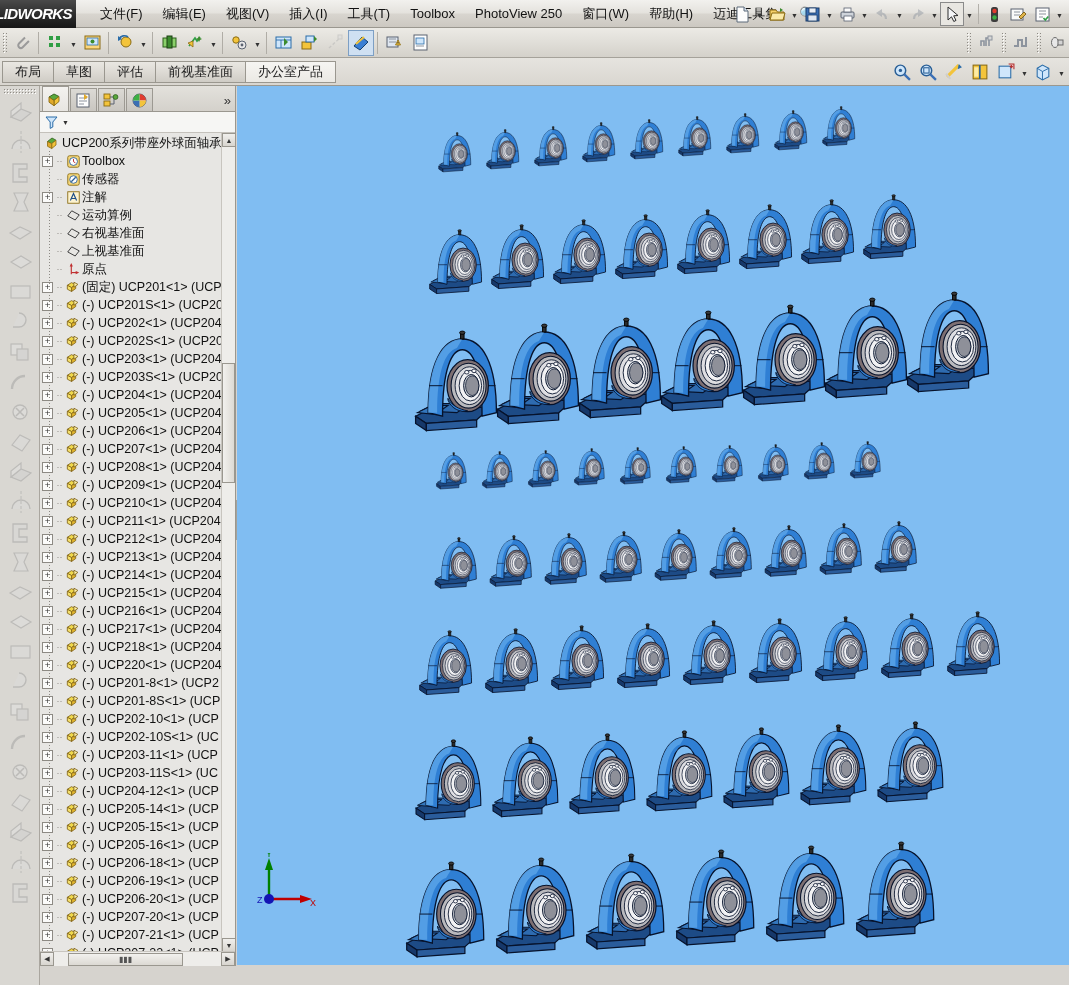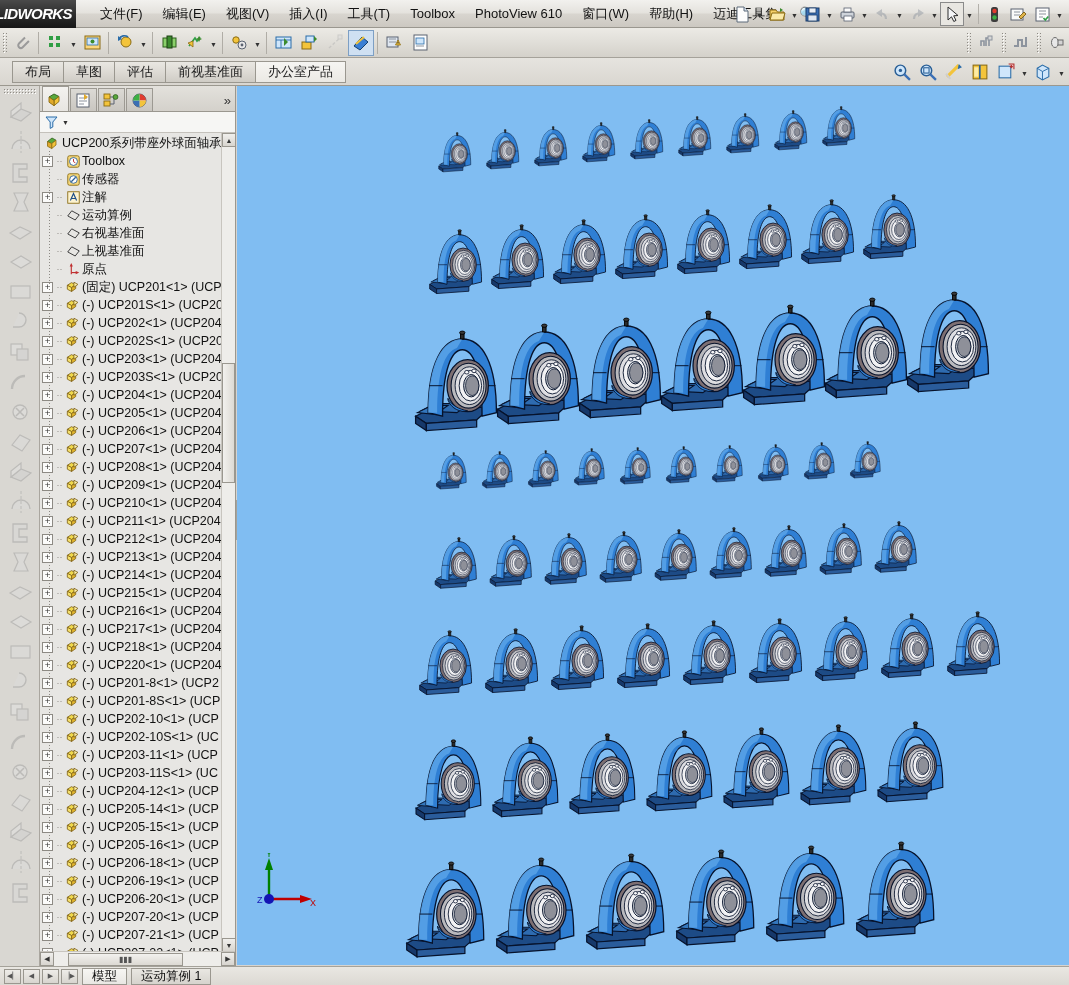--- a/index.html
+++ b/index.html
@@ -211,7 +211,7 @@
         <div class="menu-item">插入(I)</div>
         <div class="menu-item">工具(T)</div>
         <div class="menu-item">Toolbox</div>
-        <div class="menu-item">PhotoView 610</div>
+        <div class="menu-item">PhotoView 250</div>
         <div class="menu-item">窗口(W)</div>
         <div class="menu-item">帮助(H)</div>
         <div class="menu-item">迈迪工具集</div>

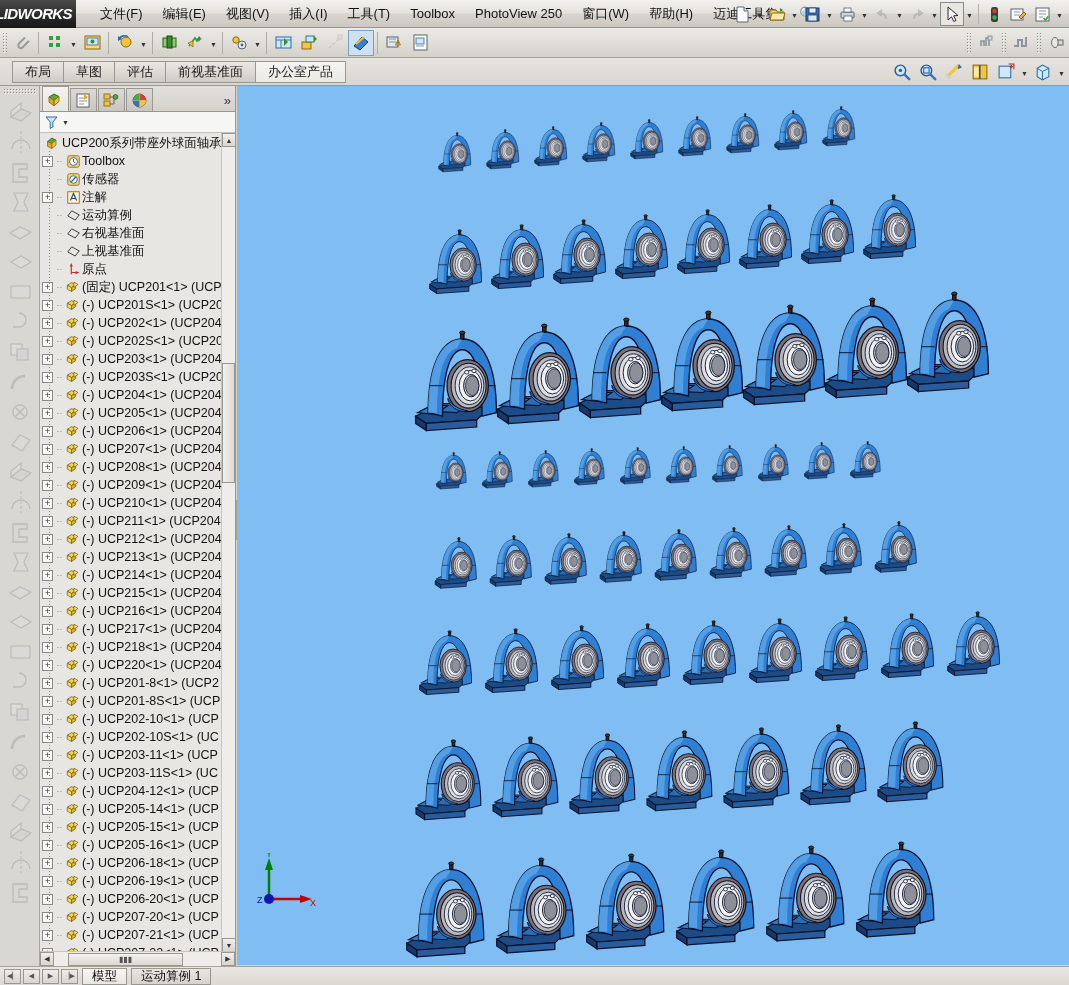--- a/index.html
+++ b/index.html
@@ -75,7 +75,7 @@
     background: linear-gradient(180deg,#e6e4df 0%,#d9d6d0 100%);
     border-bottom:1px solid #9b988f;
   }
-  #tabs { position:absolute; left:12px; top:3px; display:flex; }
+  #tabs { position:absolute; left:2px; top:3px; display:flex; }
   .cmdtab {
     height:22px; padding:0 12px; display:flex; align-items:center;
     font-size:13px; color:#1a1a1a;

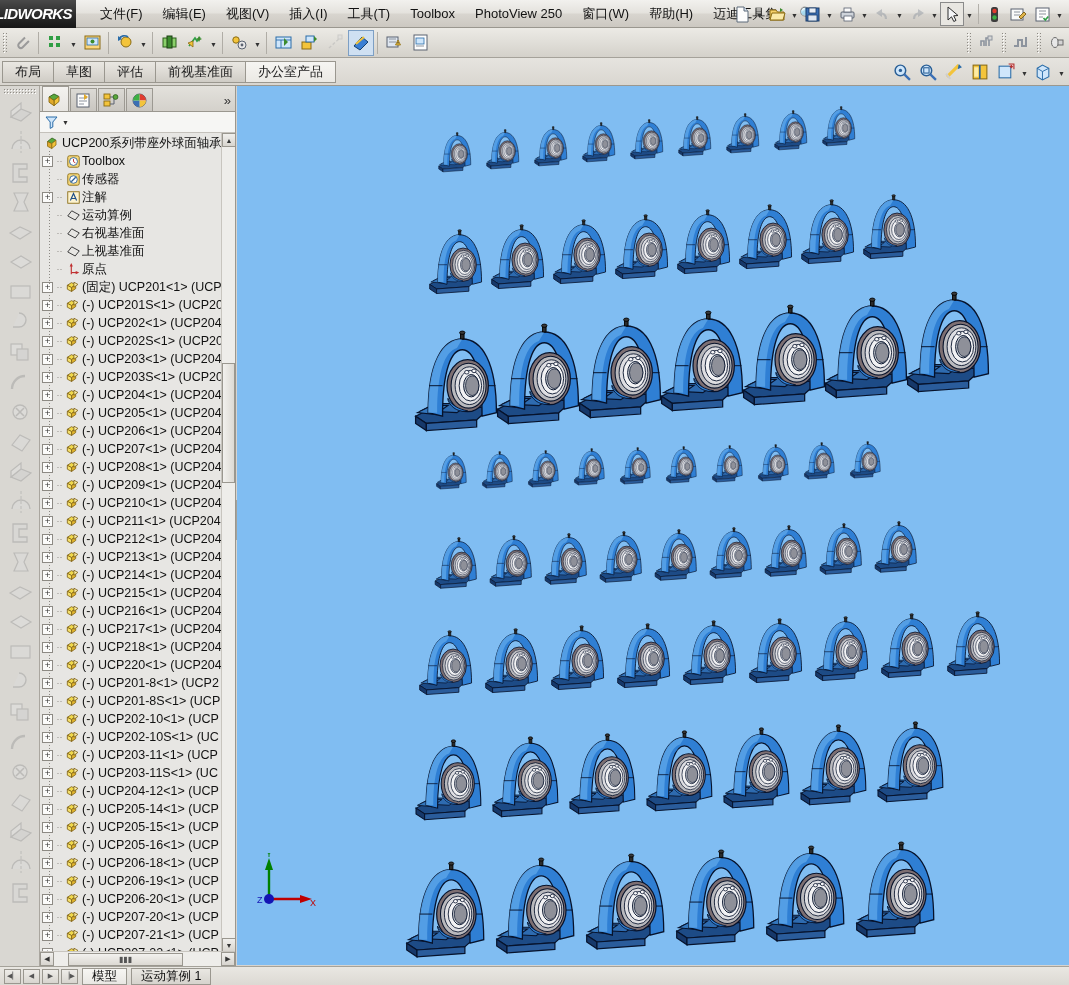--- a/index.html
+++ b/index.html
@@ -2941,18 +2941,6 @@
     </div>
   </div>
 
-  <div id="bottombar">
-    <div id="bnav" style="display:flex;margin-left:2px;">
-        <div class="navbtn">◀▏</div>
-        <div class="navbtn">◀</div>
-        <div class="navbtn">▶</div>
-        <div class="navbtn">▕▶</div>
-      </div>
-    <div id="btabs" style="display:flex;">
-        <div class="btab active">模型</div>
-        <div class="btab">运动算例 1</div>
-      </div>
-  </div>
 
 </div>
 

